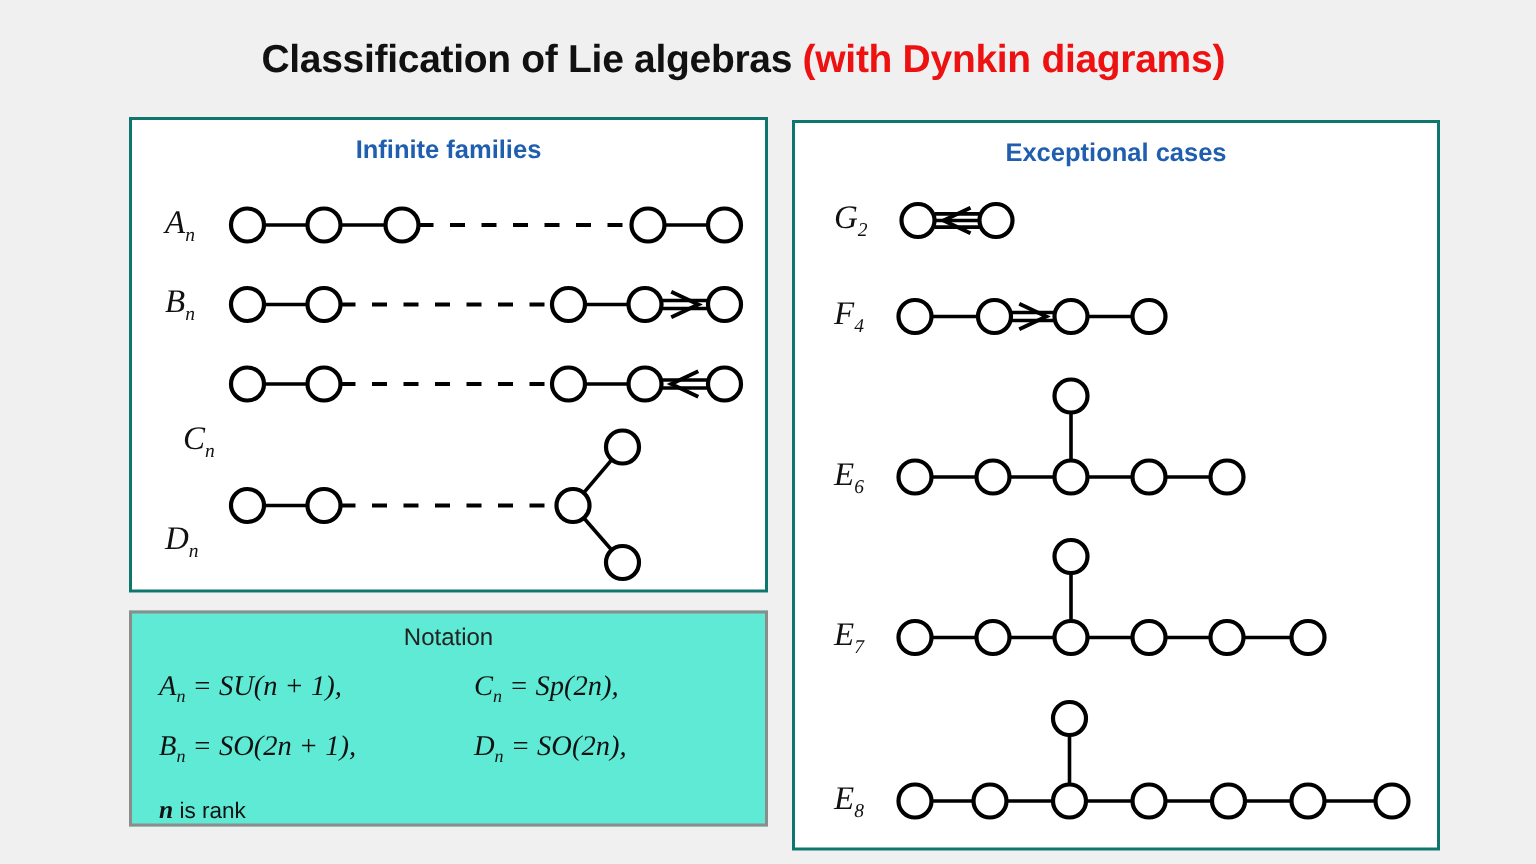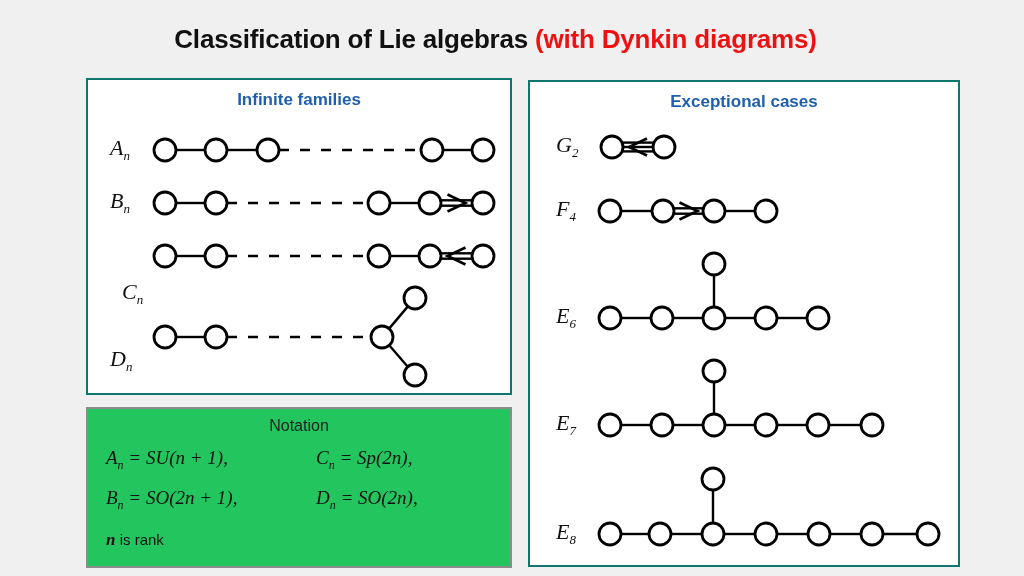--- a/index.html
+++ b/index.html
@@ -26,8 +26,8 @@
   #panel-infinite{left:86px;top:78px;width:426px;height:317px;}
   #panel-exceptional{left:528px;top:80px;width:432px;height:487px;}
   #panel-notation{
-    left:86px;top:407px;width:426px;height:161px;
-    border:2px solid #8c8c8c;background:#22c55e;
+    left:86px;top:407px;width:426px;height:144px;
+    border:2px solid #8c8c8c;background:#5eead4;
   }
 
   .panel-head{

